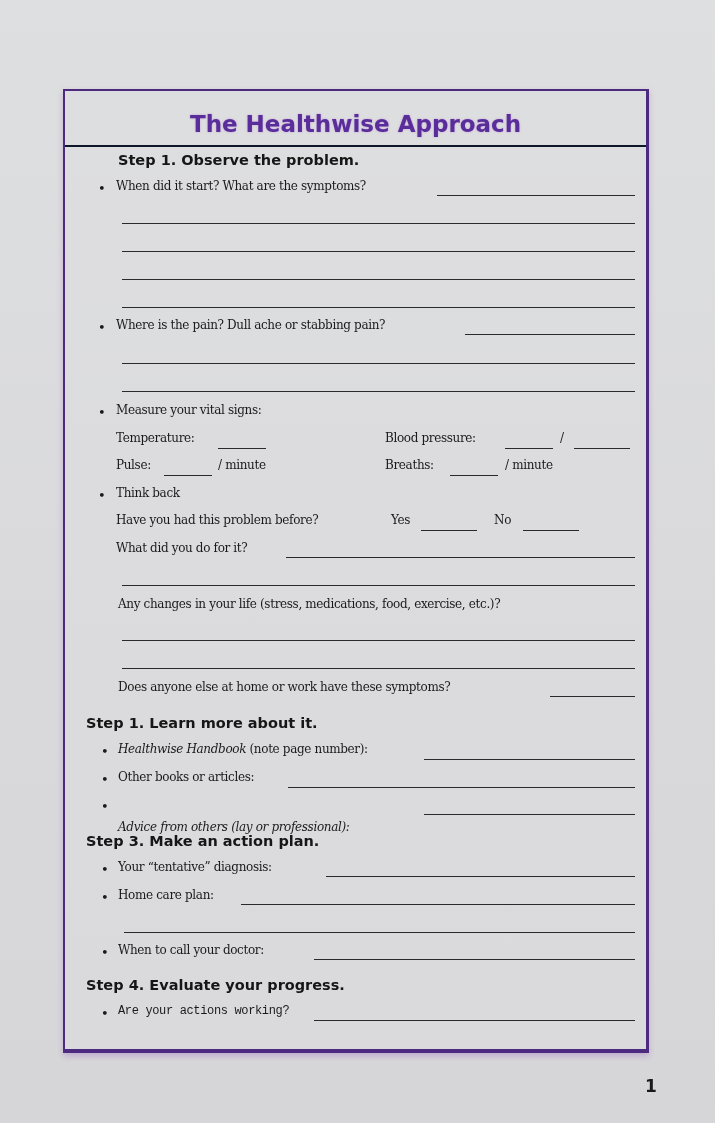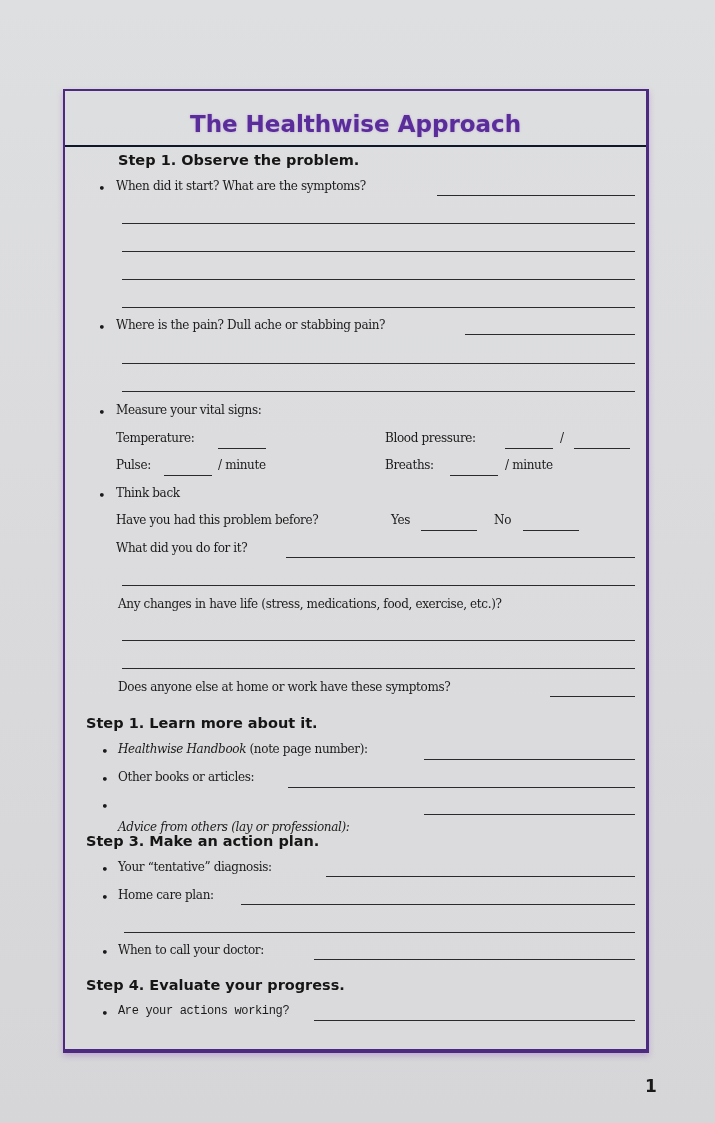--- a/index.html
+++ b/index.html
@@ -118,7 +118,7 @@
 <div class="line" style="left:286px; width:349px; top:557px;"></div>
 <div class="line" style="left:122px; width:513px; top:585px;"></div>
 
-<span class="abs txt" style="left:118px; top:597px;">Any changes in have life (stress, medications, food, exercise, etc.)?</span>
+<span class="abs txt" style="left:118px; top:597px;">Any changes in your life (stress, medications, food, exercise, etc.)?</span>
 <div class="line" style="left:122px; width:513px; top:640px;"></div>
 <div class="line" style="left:122px; width:513px; top:668px;"></div>
 

